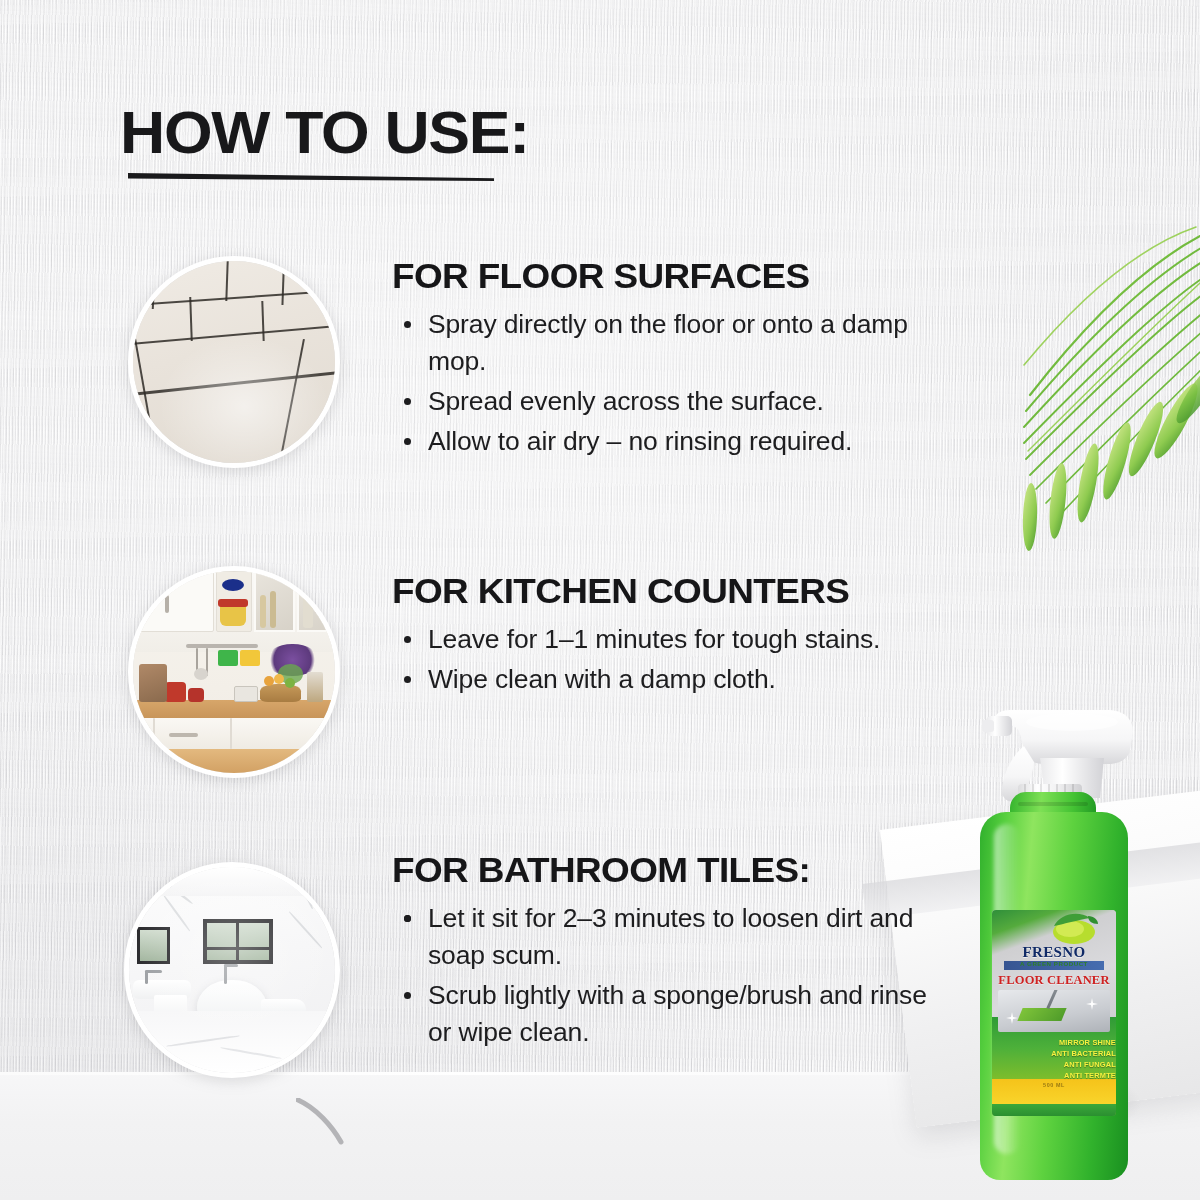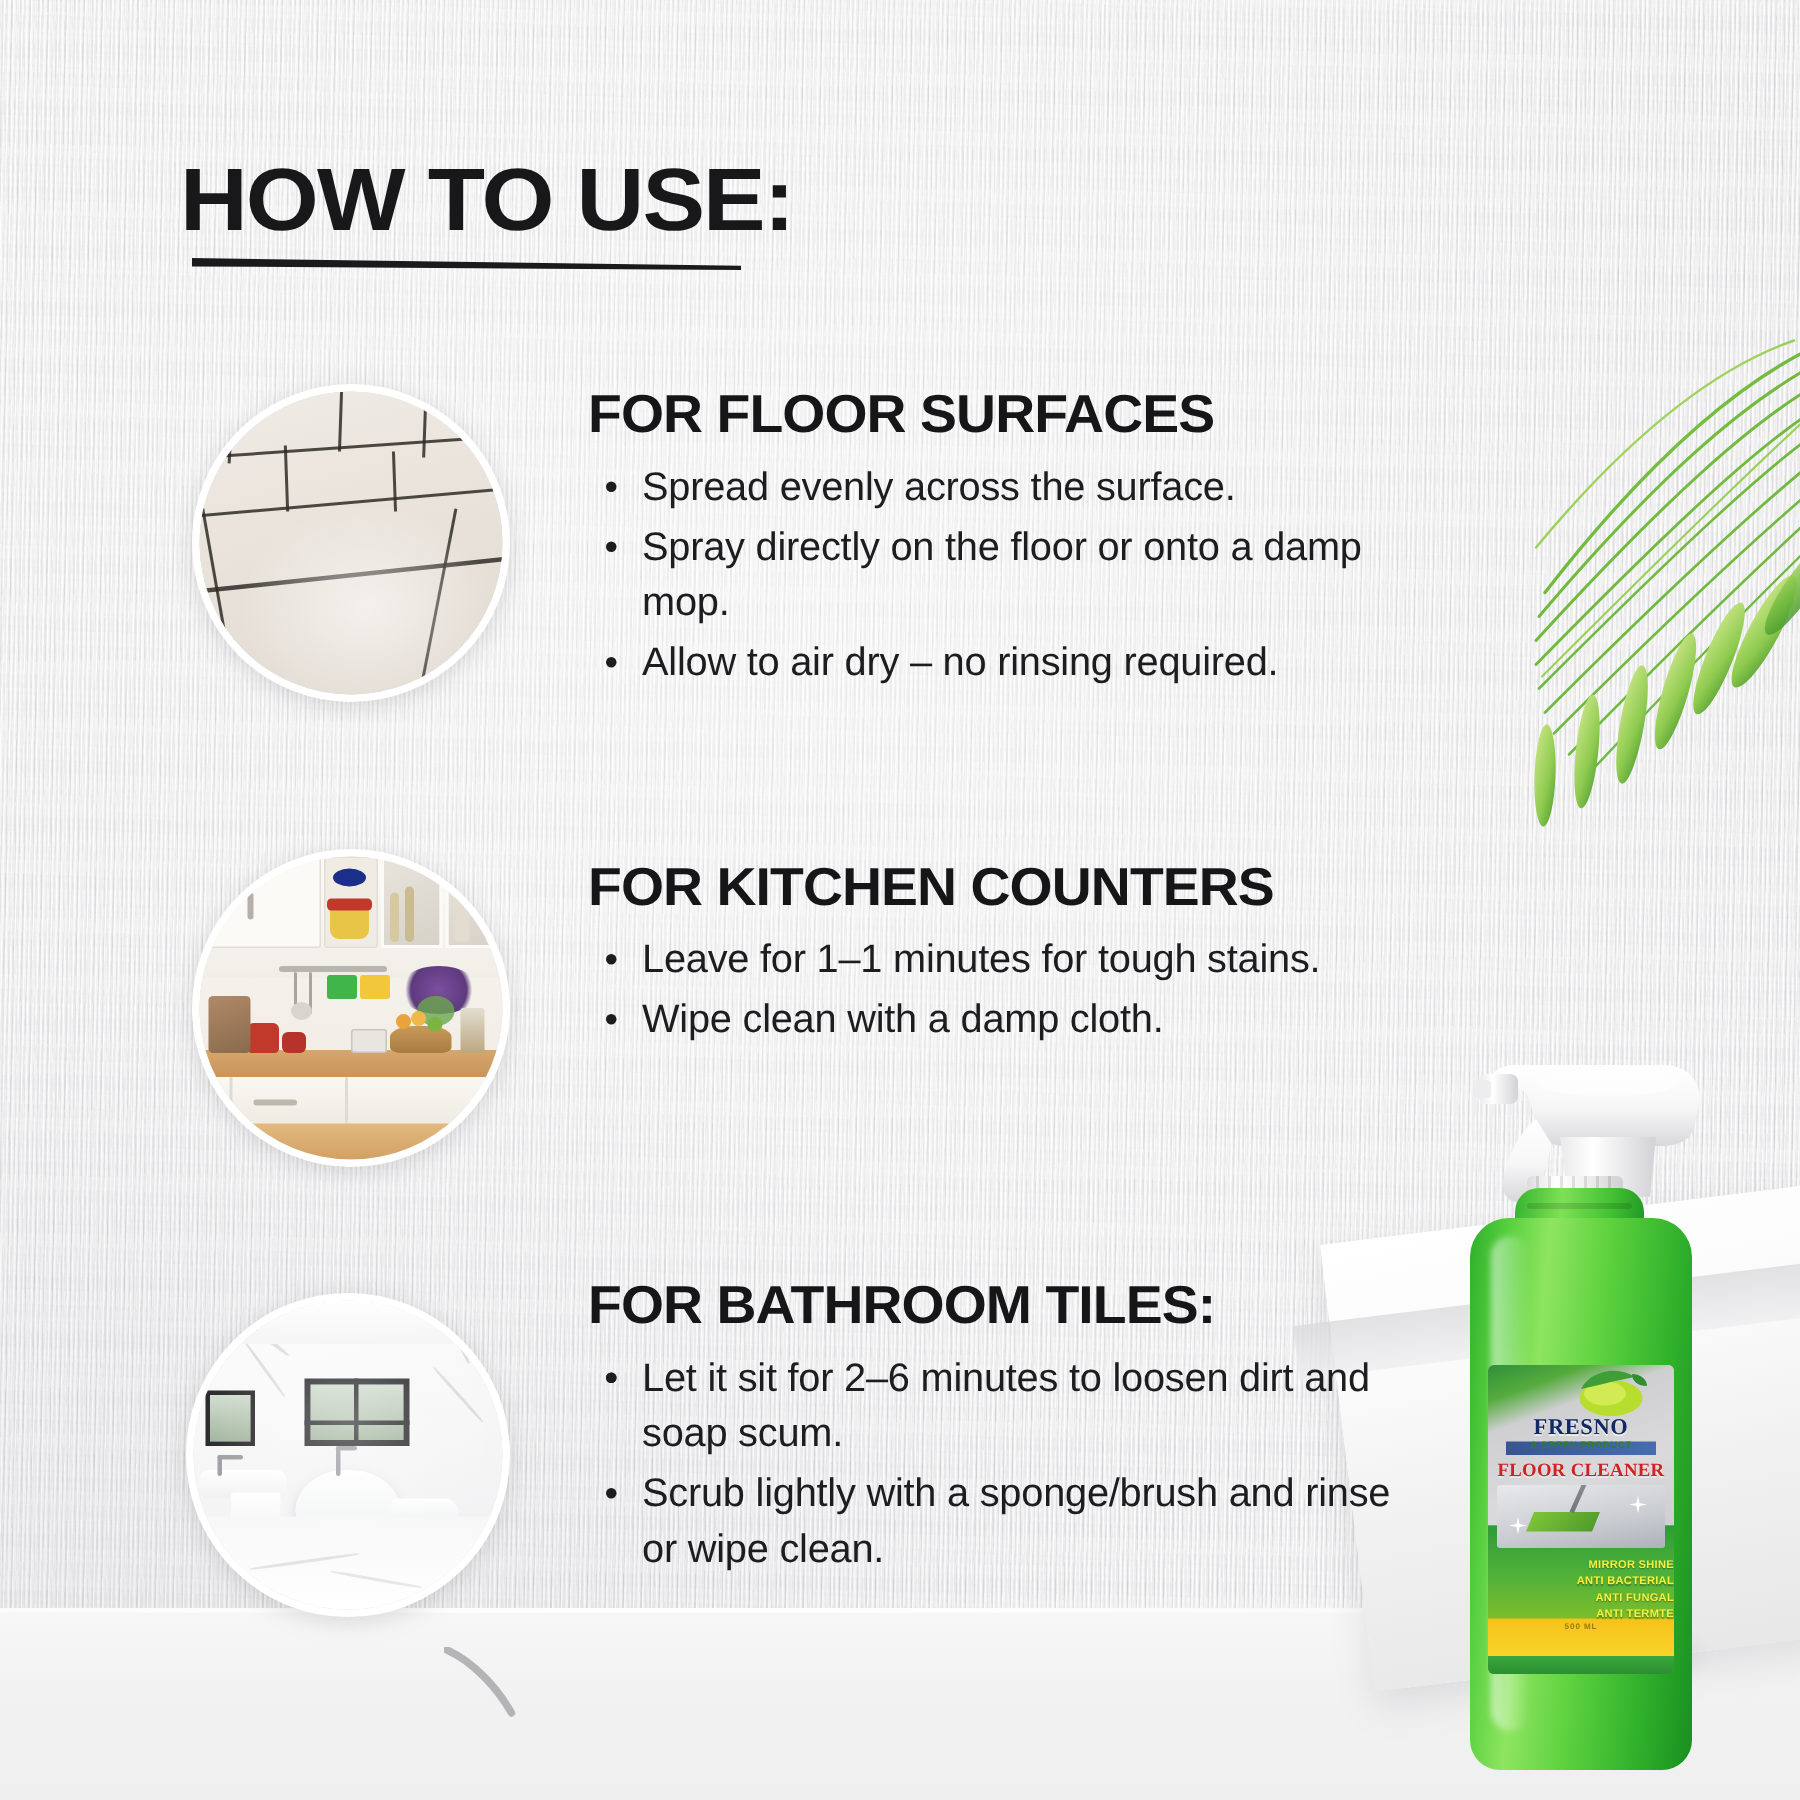--- a/index.html
+++ b/index.html
@@ -345,8 +345,8 @@
   <div class="section" style="left:392px; top:258px;">
     <div class="sec-title">FOR FLOOR SURFACES</div>
     <ul class="bullets">
+      <li><span class="dot"></span><span>Spray directly on the floor or onto a damp mop.</span></li>
       <li><span class="dot"></span><span>Spread evenly across the surface.</span></li>
-      <li><span class="dot"></span><span>Spray directly on the floor or onto a damp mop.</span></li>
       <li><span class="dot"></span><span>Allow to air dry – no rinsing required.</span></li>
     </ul>
   </div>

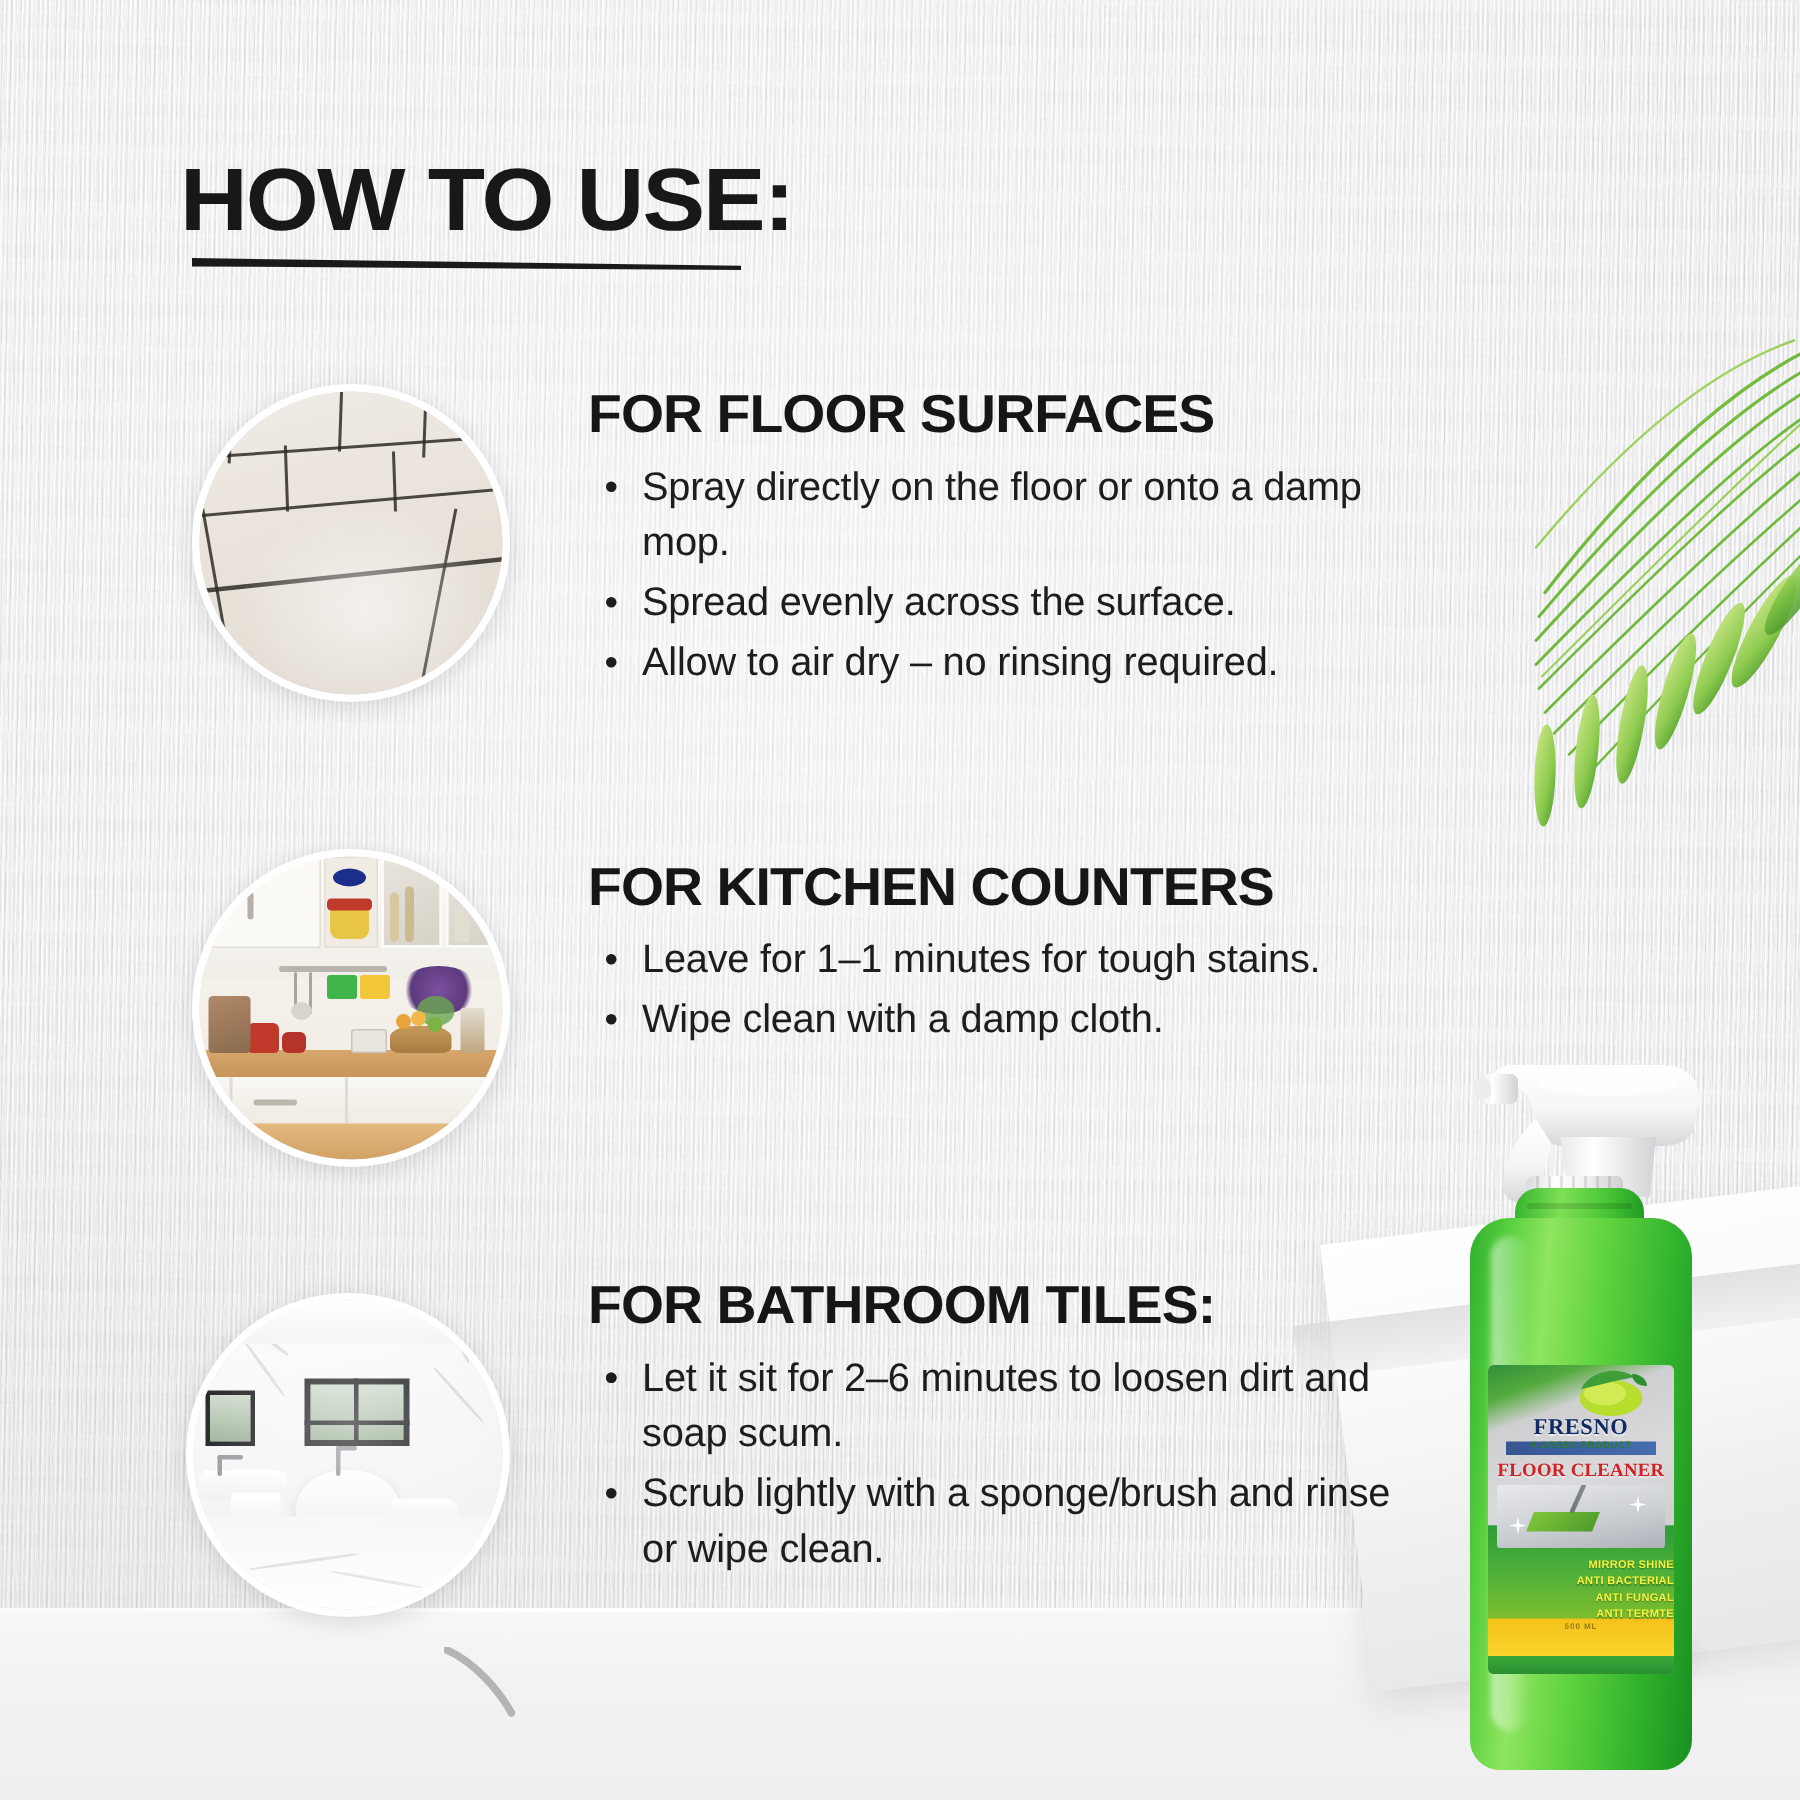--- a/index.html
+++ b/index.html
@@ -450,7 +450,7 @@
     <div class="sec-title">FOR BATHROOM TILES:</div>
     <ul class="bullets">
       <li><span class="dot"></span></li>
-      <li><span class="dot"></span><span>Let it sit for 2–6 minutes to loosen dirt and soap scum.</span></li>
+      <li><span class="dot"></span><span>Let it sit for 2–3 minutes to loosen dirt and soap scum.</span></li>
       <li><span class="dot"></span><span>Scrub lightly with a sponge/brush and rinse or wipe clean.</span></li>
     </ul>
   </div>

